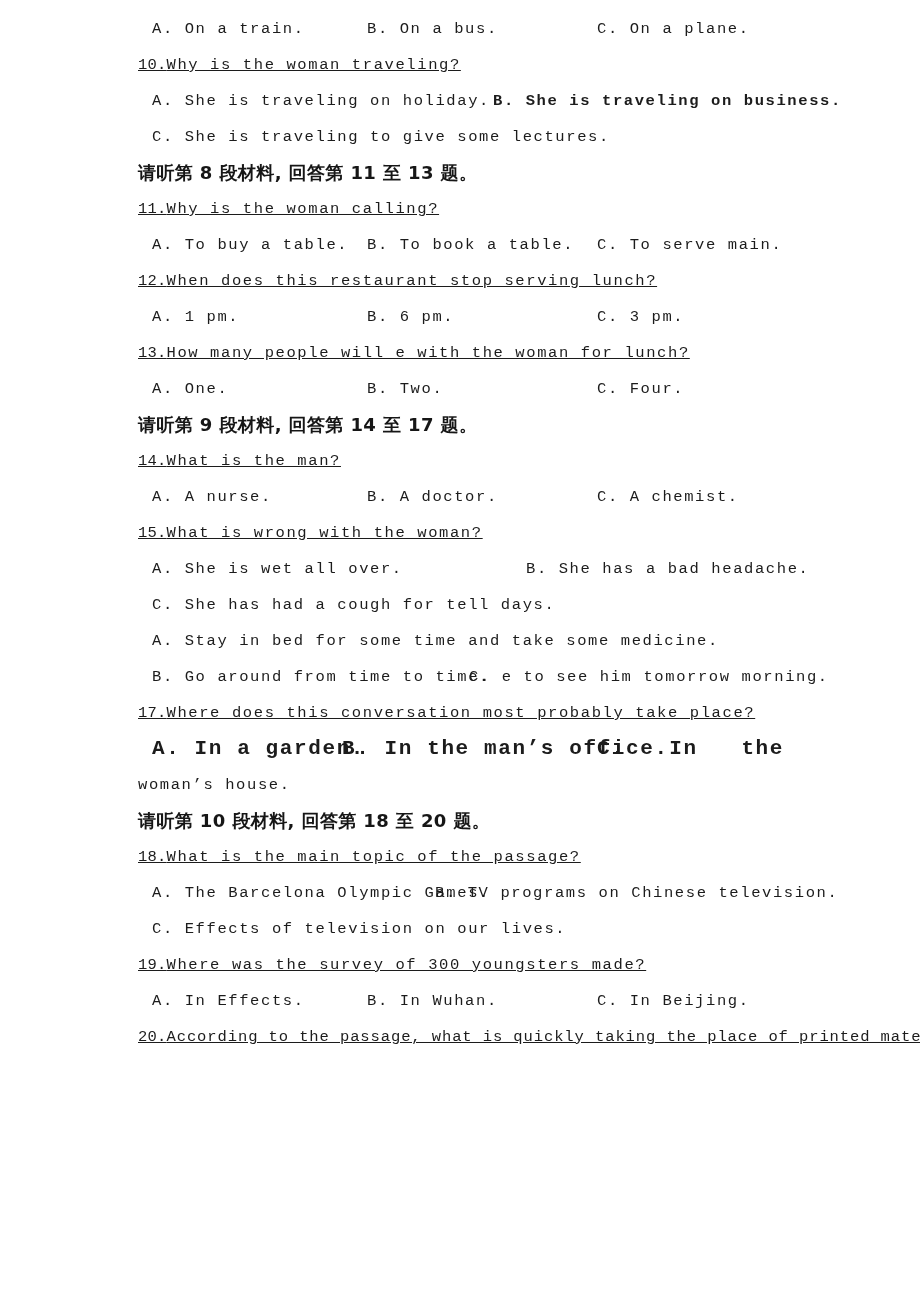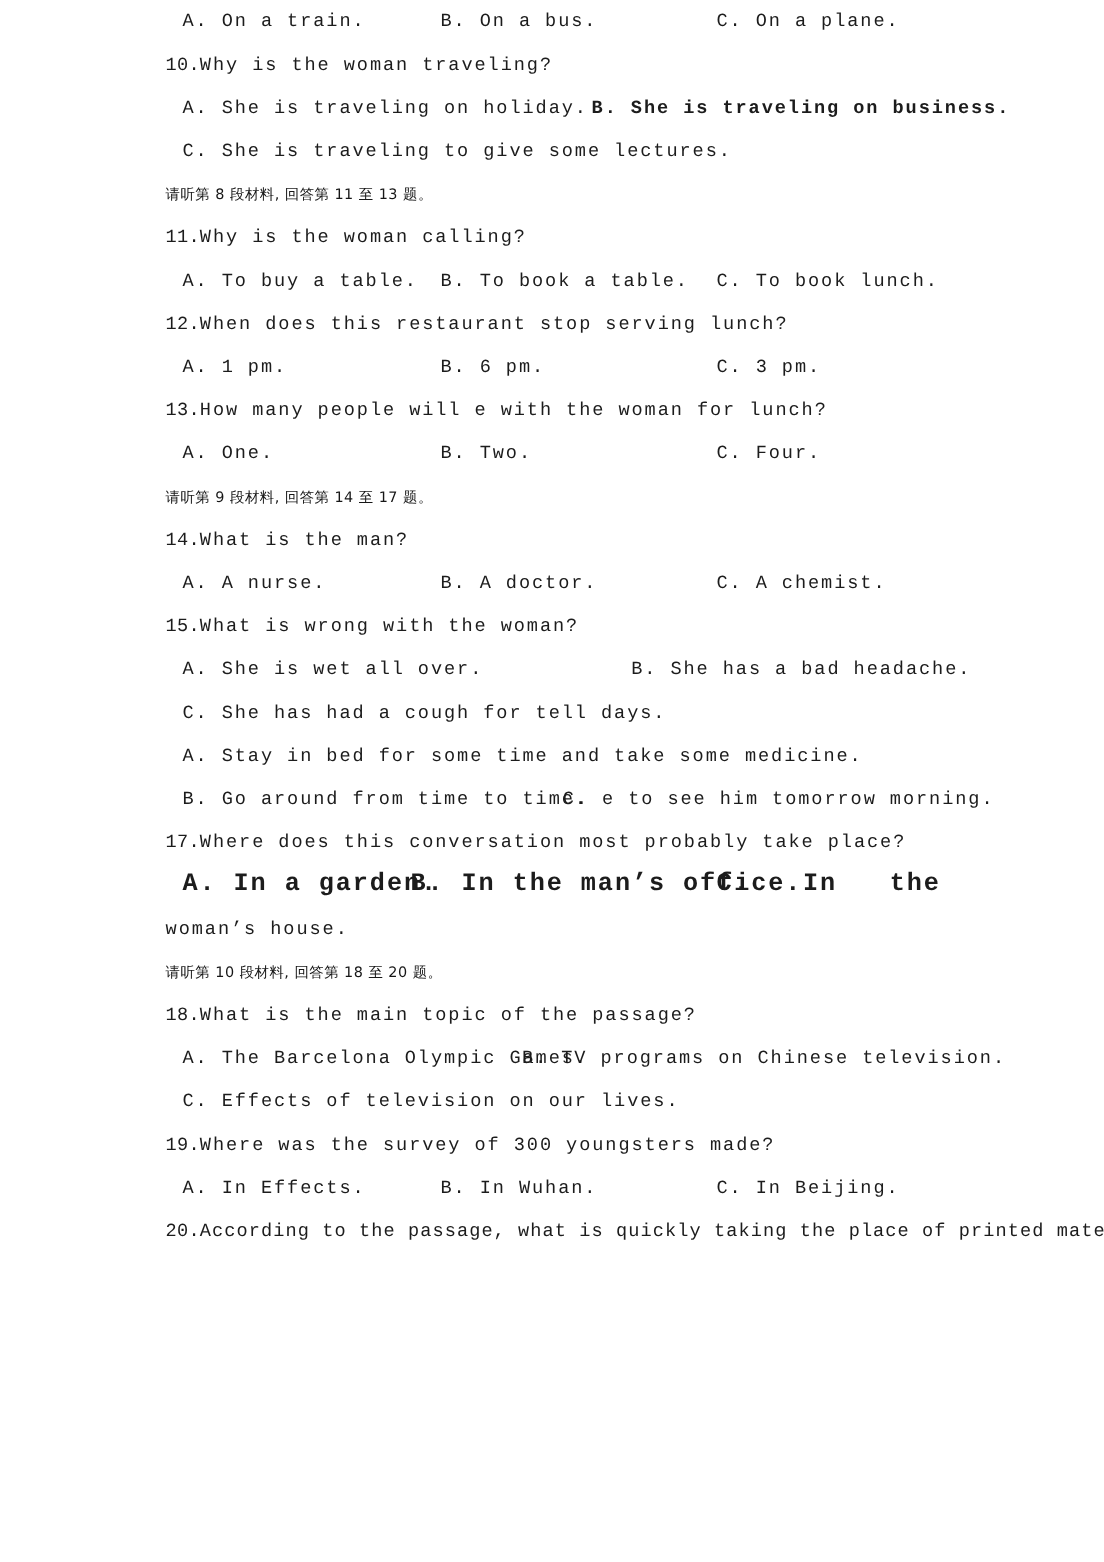--- a/index.html
+++ b/index.html
@@ -20,7 +20,7 @@
   .page {
     position: absolute;
     left: 138px;
-    top: 0;
+    top: 11px;
     width: 646px;
     box-sizing: content-box;
   }

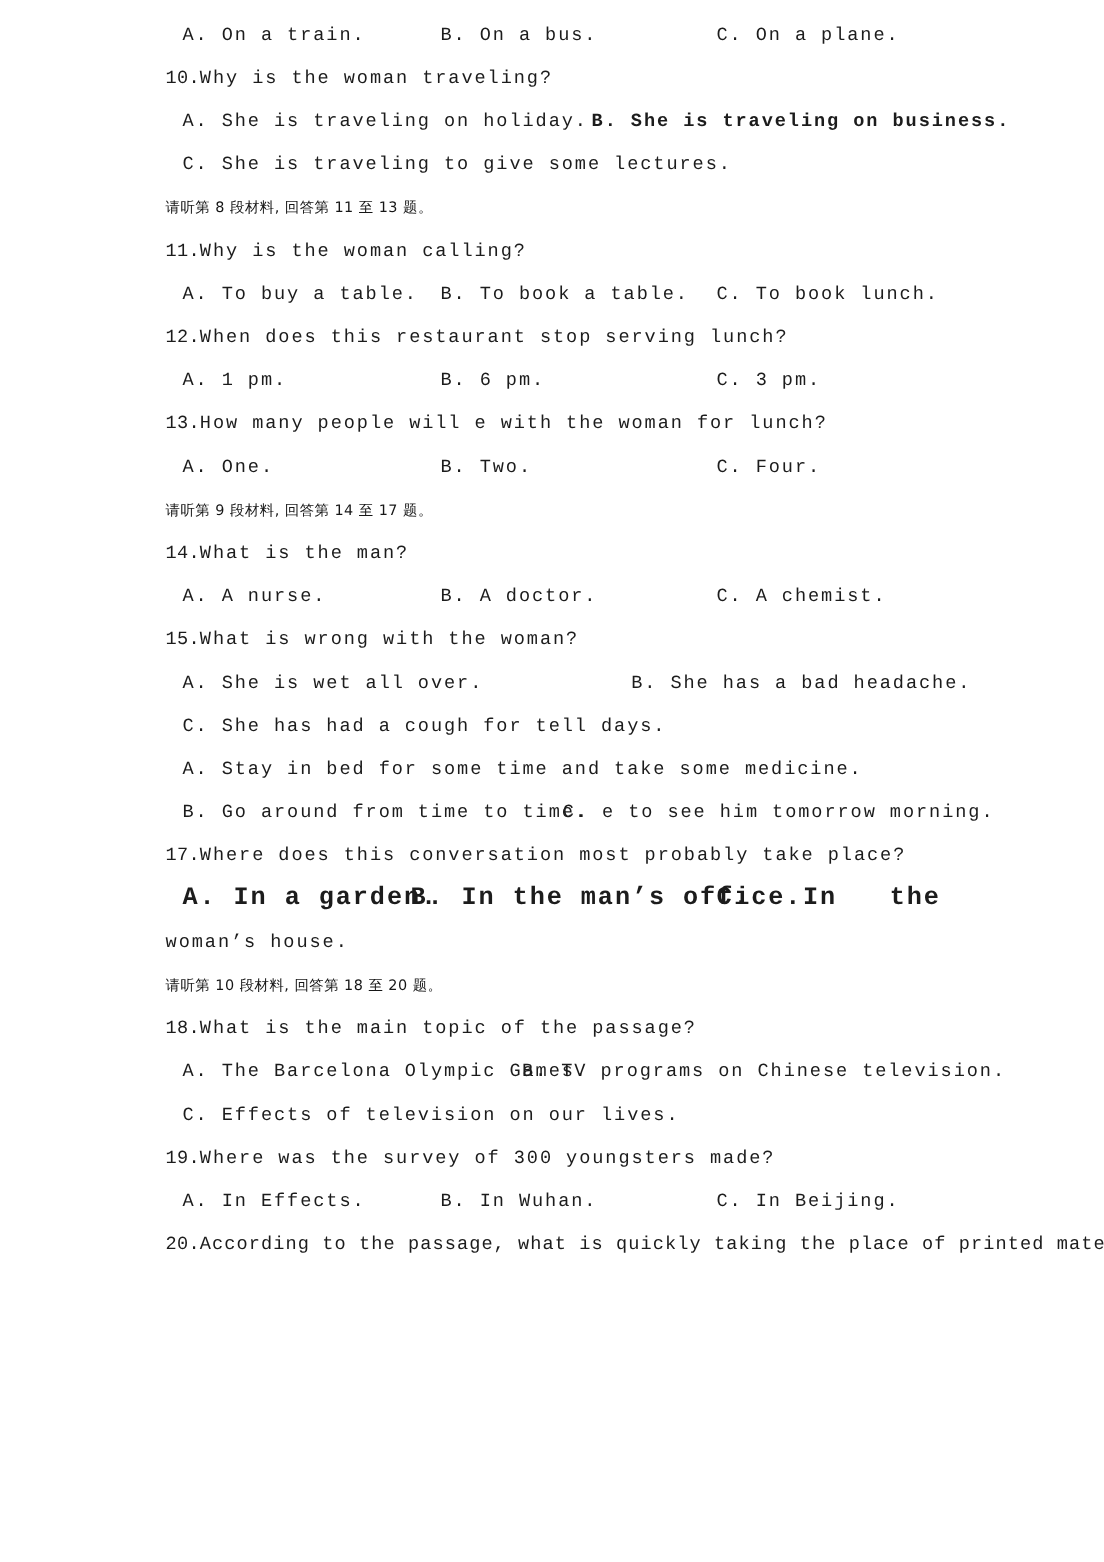--- a/index.html
+++ b/index.html
@@ -38,6 +38,7 @@
   .qline {
     display: flex;
     align-items: flex-start;
+    text-decoration: underline;
   }
   .qnum {
     flex: 0 0 auto;

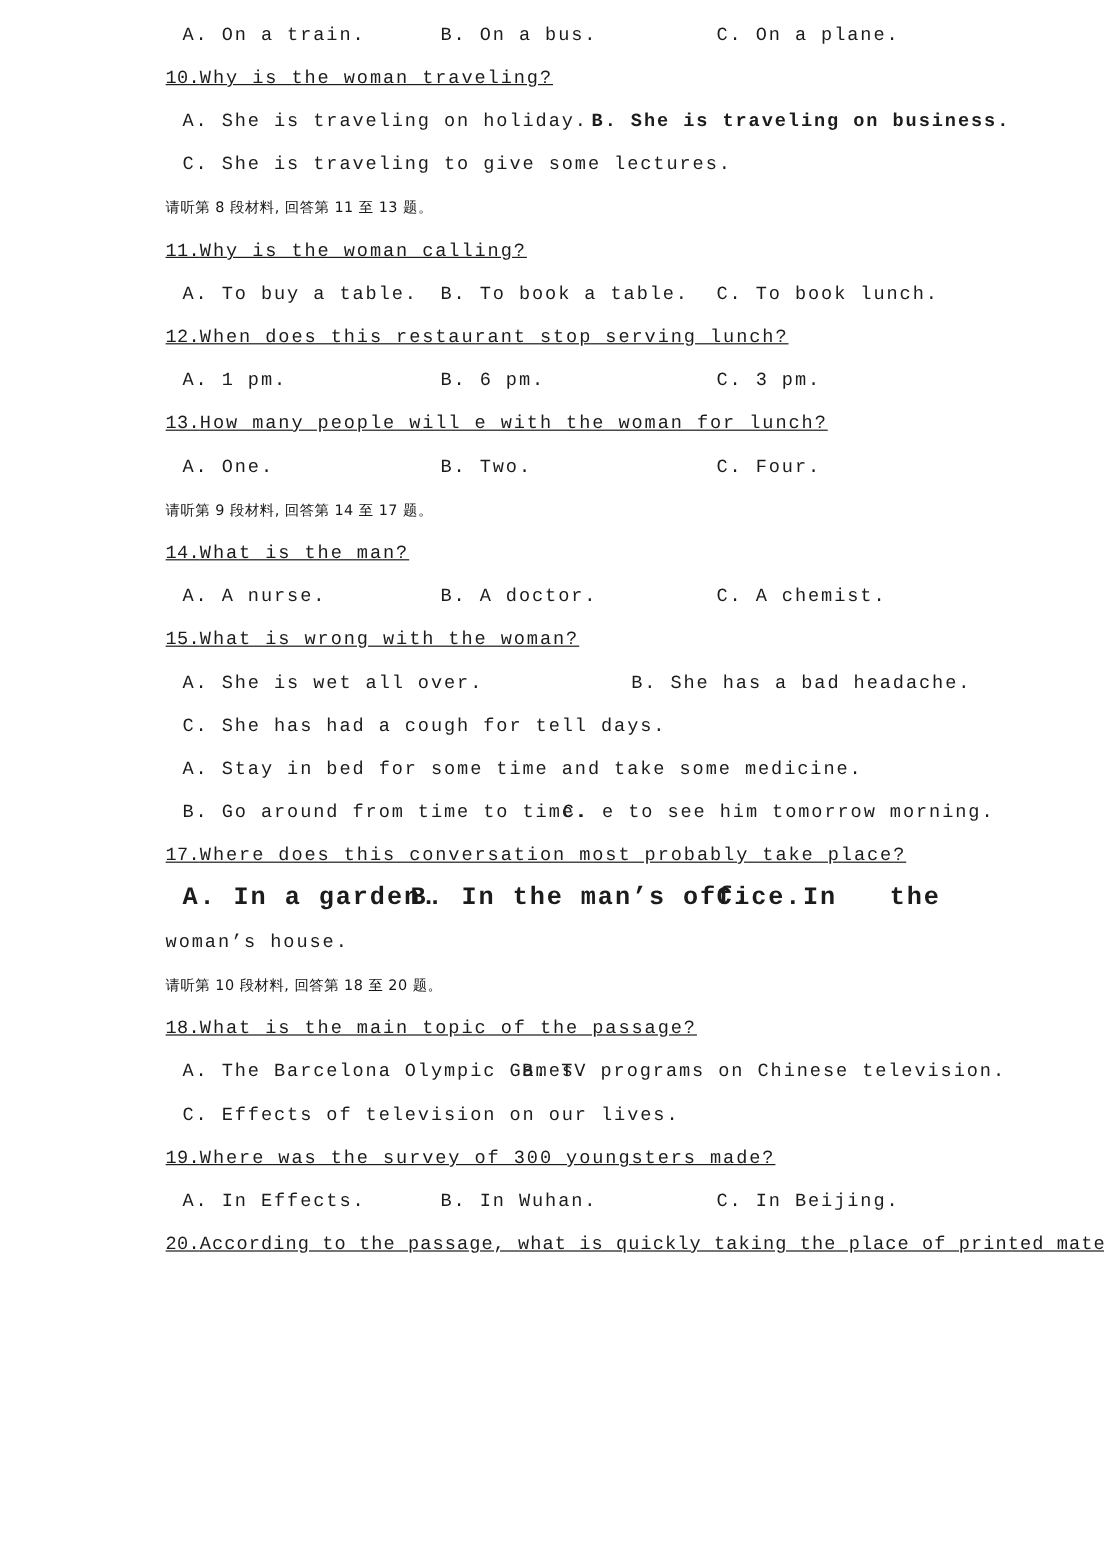--- a/index.html
+++ b/index.html
@@ -75,9 +75,9 @@
   .cn-head {
     height: 36px;
     line-height: 36px;
-    font-size: 12px;
+    font-size: 18px;
     font-family: "DejaVu Sans", "Liberation Sans", sans-serif;
-    font-weight: 400;
+    font-weight: 700;
     color: #161616;
     letter-spacing: 0.4px;
     white-space: nowrap;

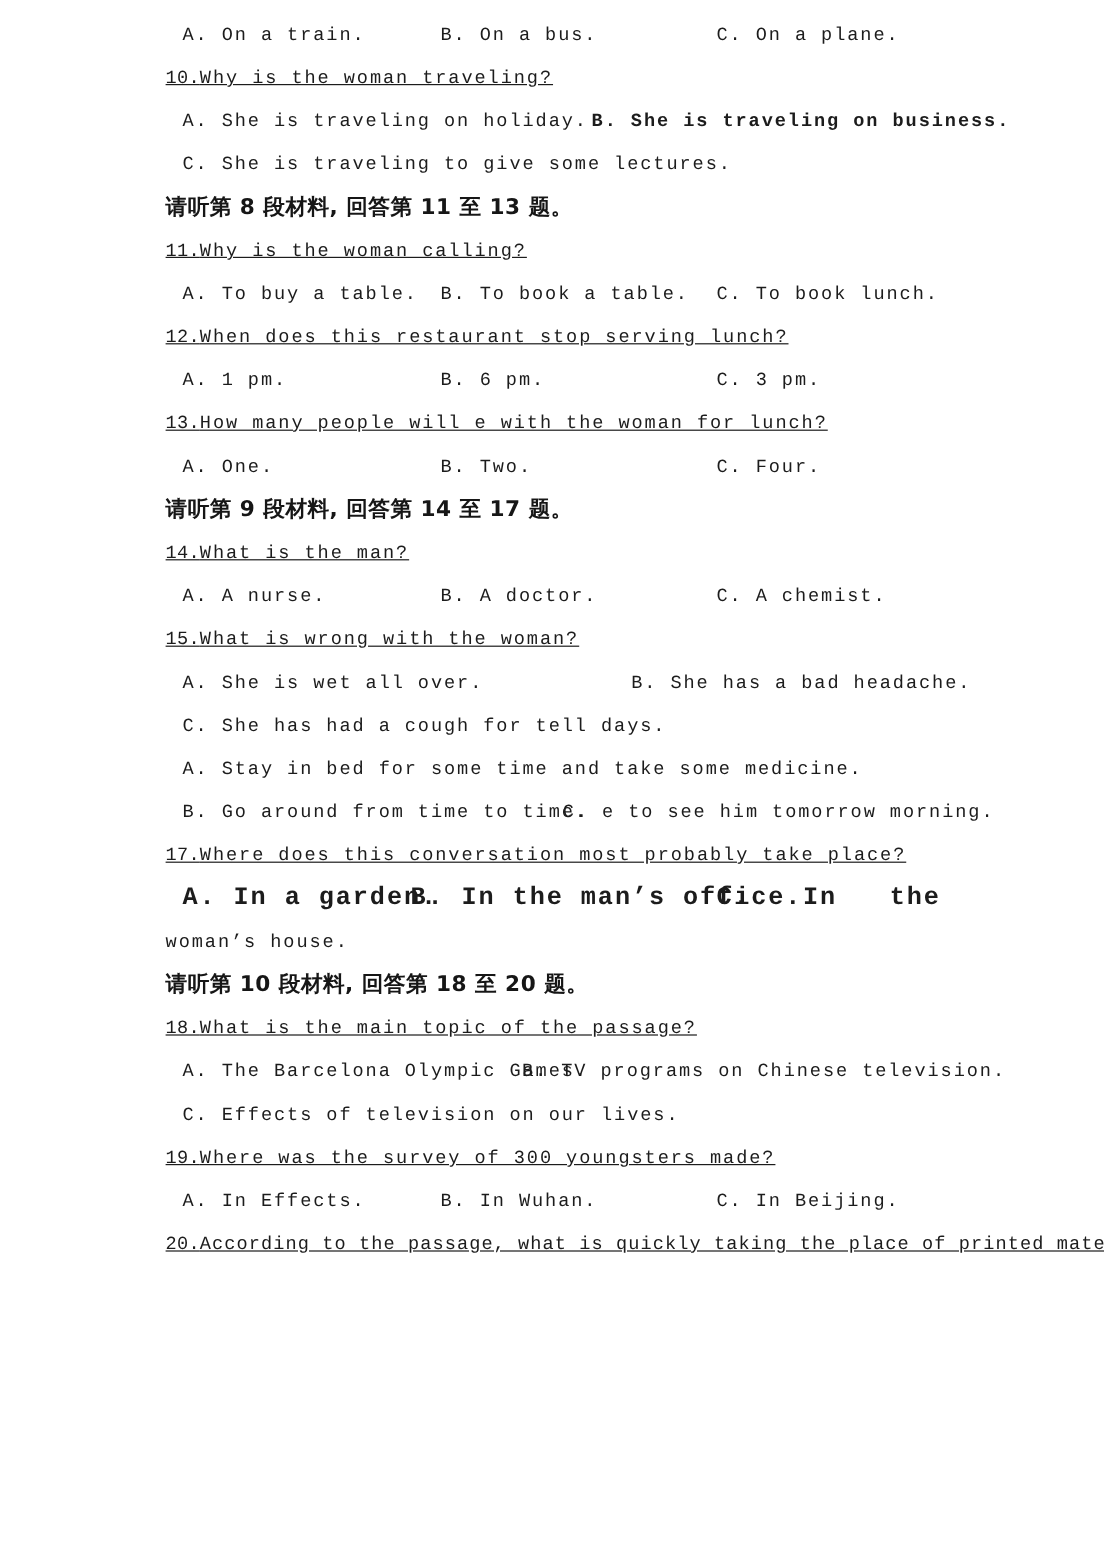--- a/index.html
+++ b/index.html
@@ -139,7 +139,7 @@
   <div class="optrow">
     <span class="opt col-a">A. To buy a table.</span>
     <span class="opt col-b3">B. To book a table.</span>
-    <span class="opt col-c3">C. To book lunch.</span>
+    <span class="opt col-c3">C. To serve main.</span>
   </div>
 
   <div class="line qline">

